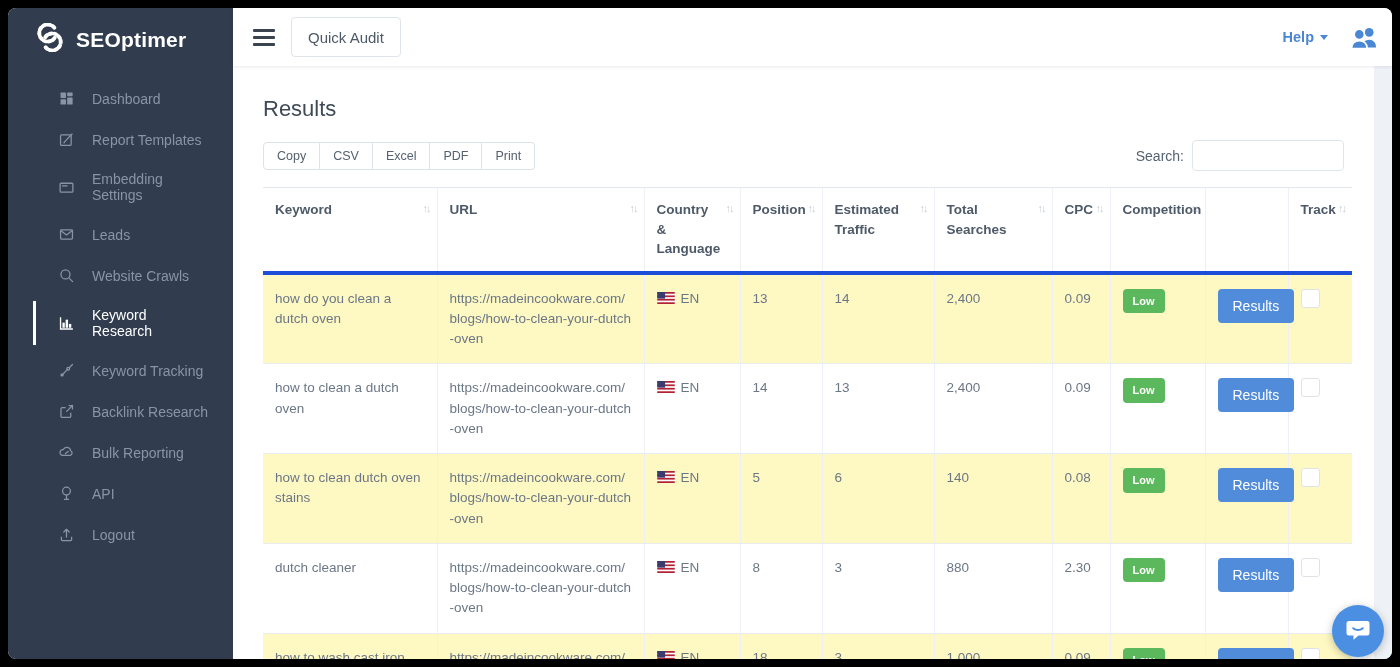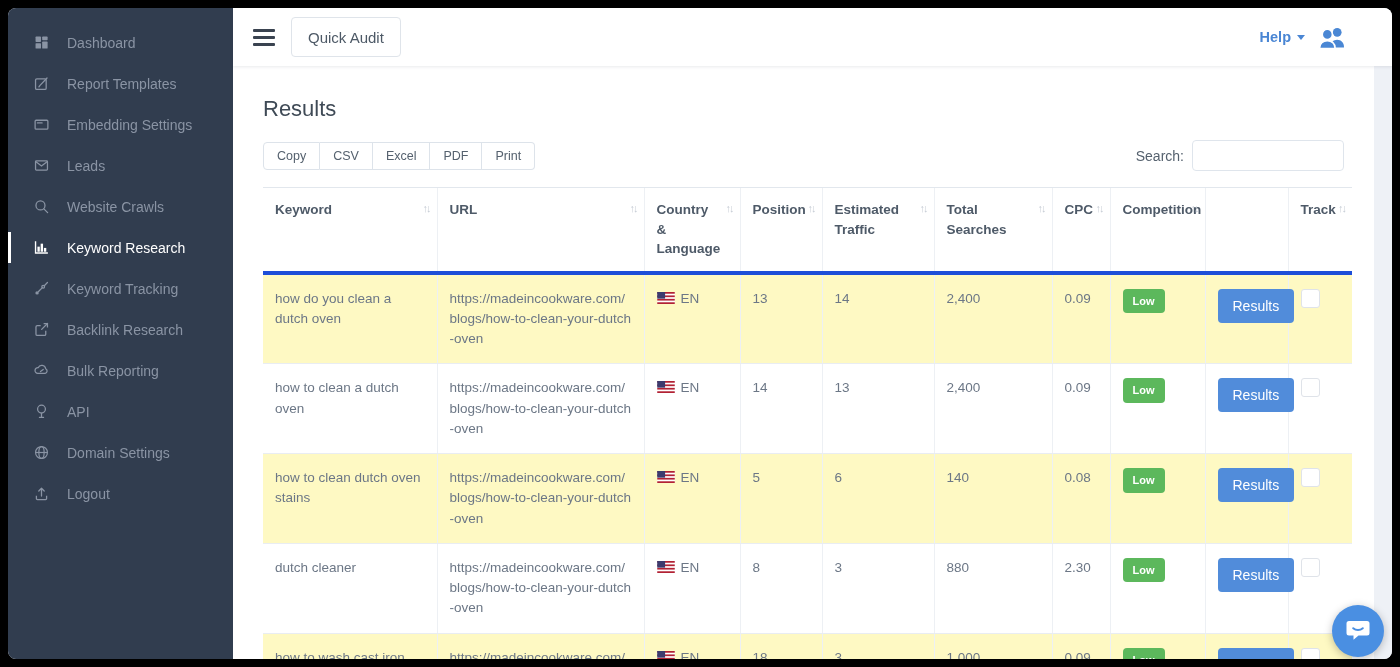--- a/index.html
+++ b/index.html
@@ -110,6 +110,15 @@
 <div class="app">
 
   <div class="sidebar">
+    <div class="logo">
+      <span>
+        <svg width="32" height="29" viewBox="0 0 34 30" fill="none" stroke="#fff" stroke-width="4.2" stroke-dasharray="2.7 2.5" stroke-linecap="round">
+          <path d="M21.5 4.5 A9 9 0 1 0 23 13.5"></path>
+          <path d="M12.5 25.5 A9 9 0 1 0 11 16.5"></path>
+        </svg>
+      </span>
+      <span class="logo-text">SEOptimer</span>
+    </div>
     <div class="nav">
 
       <a class="nav-item">

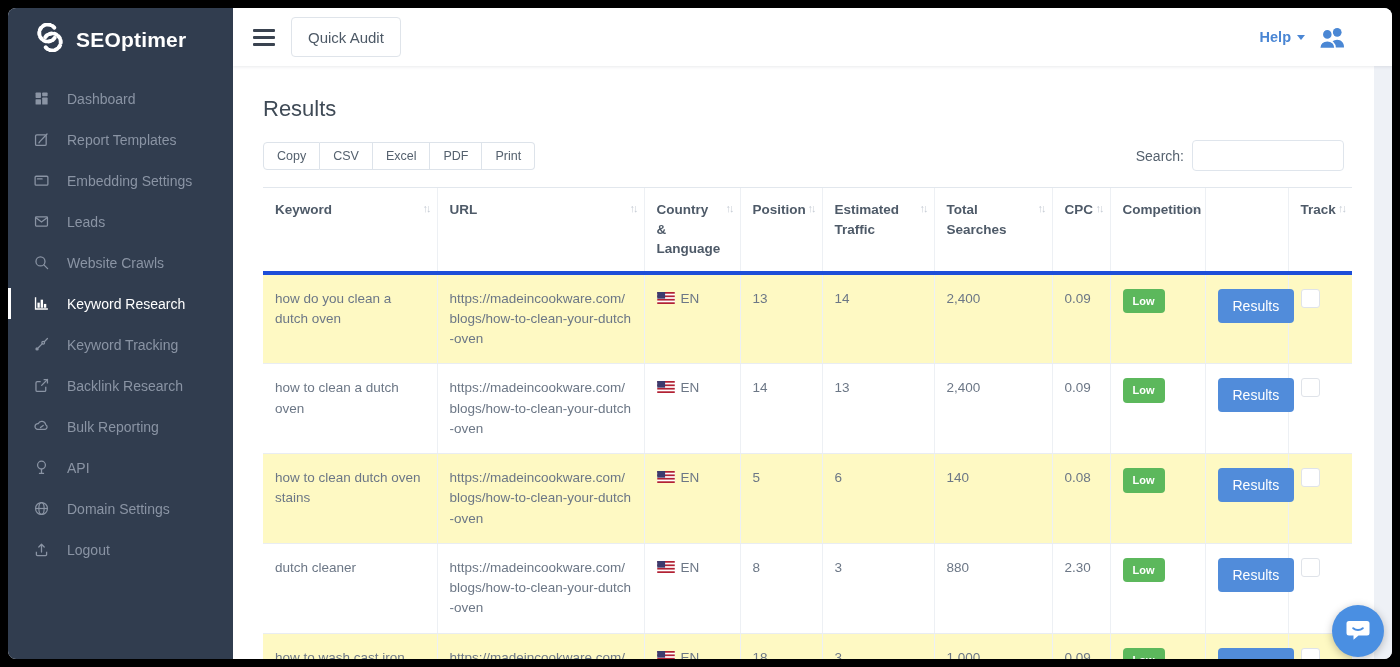--- a/index.html
+++ b/index.html
@@ -45,7 +45,7 @@
     border:1px solid #dfe4ea; border-radius:4px; font-size:15px; color:#4d5966; cursor:pointer;
     font-family:"Liberation Sans", sans-serif;
   }
-  .topbar-right { margin-left:auto; display:flex; align-items:center; gap:11px; padding-right:44px; }
+  .topbar-right { margin-left:auto; display:flex; align-items:center; gap:20px; padding-right:12px; }
   .help { color:#4a86d4; font-weight:700; font-size:14.5px; display:flex; align-items:center; gap:6px; cursor:pointer; }
   .caret { width:0; height:0; border-left:4px solid transparent; border-right:4px solid transparent; border-top:5px solid #4a86d4; }
   .users-btn { cursor:pointer; display:flex; }

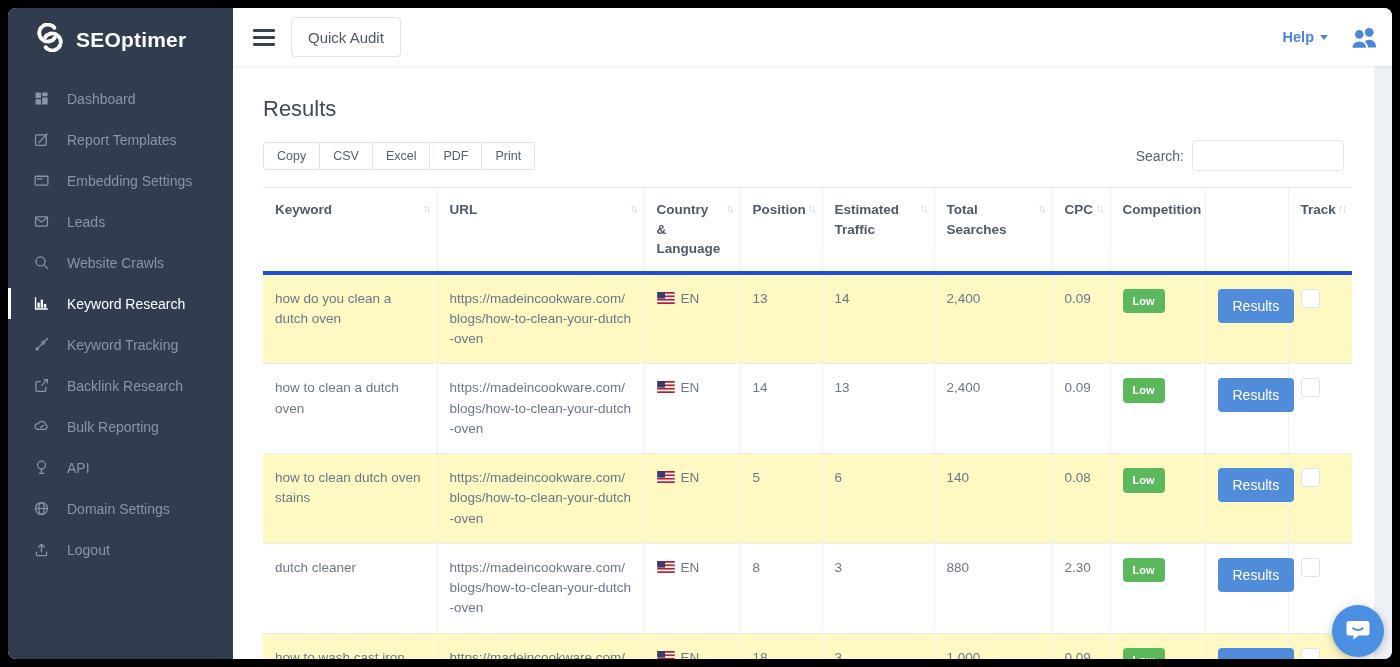--- a/index.html
+++ b/index.html
@@ -17,7 +17,7 @@
   .sidebar { width:225px; flex-shrink:0; background:#313d4f; display:flex; flex-direction:column; }
   .logo { display:flex; align-items:center; gap:10px; padding:15px 0 8px 26px; height:56px; cursor:pointer; }
   .logo-text { color:#fff; font-size:21px; font-weight:700; letter-spacing:.2px; }
-  .nav { padding-top:14px; }
+  .nav { padding-top:14px;padding-left:25px; }
   .nav-item {
     display:flex; align-items:center; gap:16px; padding:11px 24px;
     color:#8a94a4; font-size:14px; cursor:pointer; position:relative; text-decoration:none;

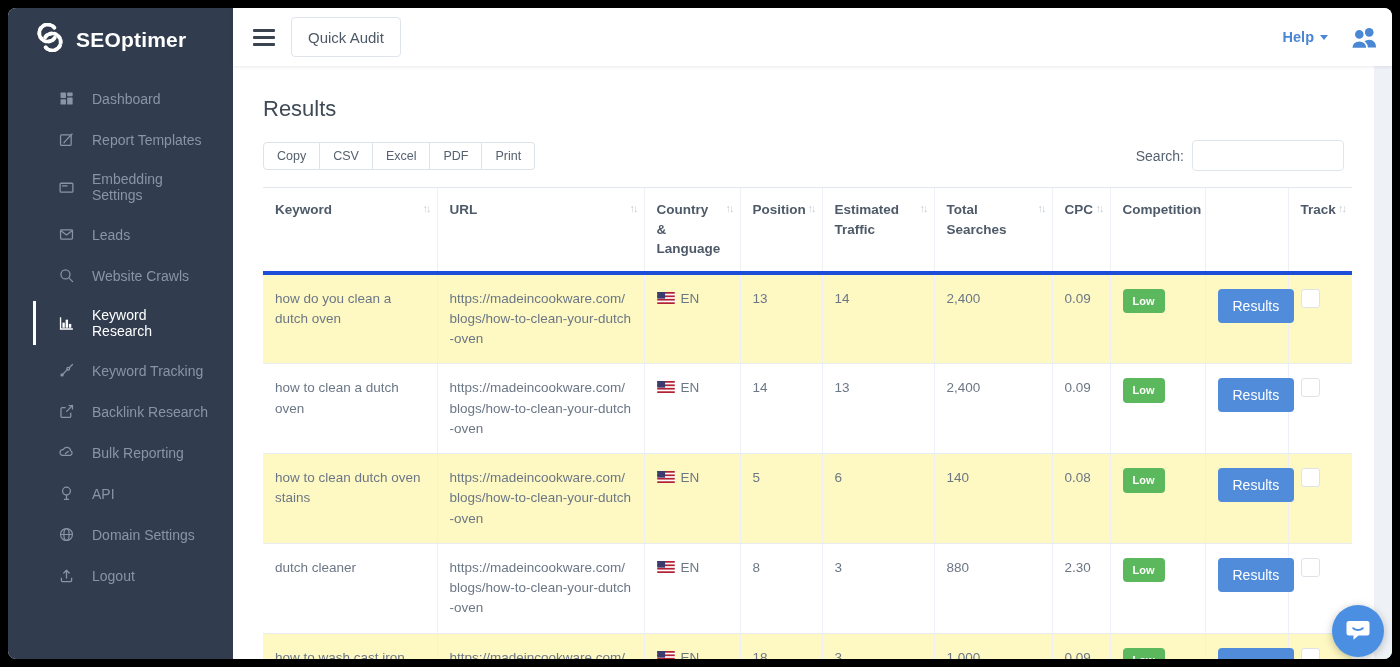--- a/index.html
+++ b/index.html
@@ -229,16 +229,6 @@
         <span class="nav-label">API</span>
       </a>
 
-      <a class="nav-item">
-        <span class="nav-icon">
-          <svg width="17" height="17" viewBox="0 0 20 20" fill="none" stroke="currentColor" stroke-width="1.4">
-              <circle cx="10" cy="10" r="7"></circle>
-              <ellipse cx="10" cy="10" rx="3.1" ry="7"></ellipse>
-              <path d="M3 10 h14"></path>
-            </svg>
-        </span>
-        <span class="nav-label">Domain Settings</span>
-      </a>
 
 
       <a class="nav-item">

